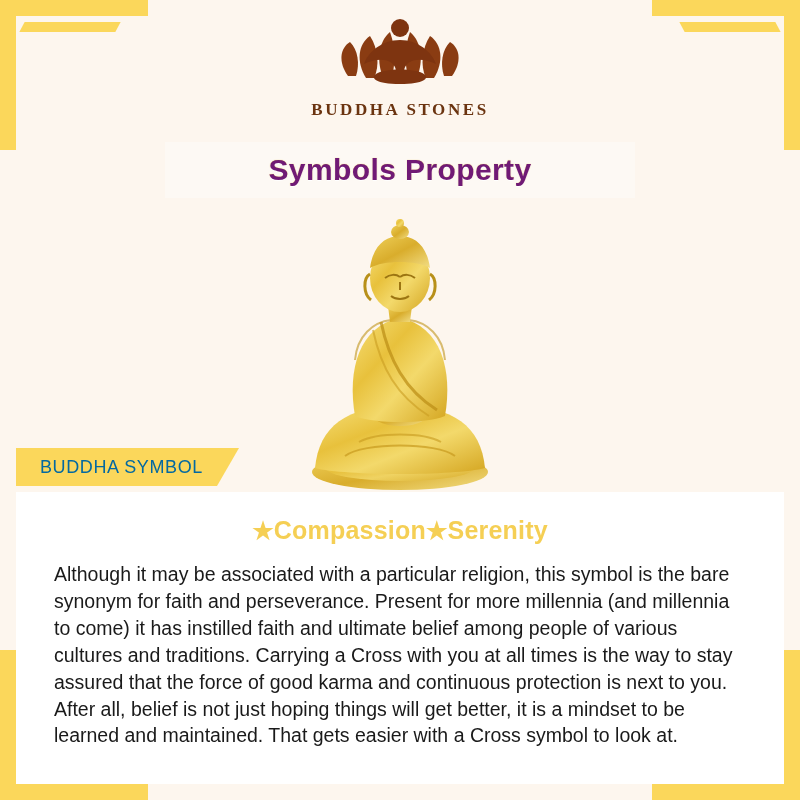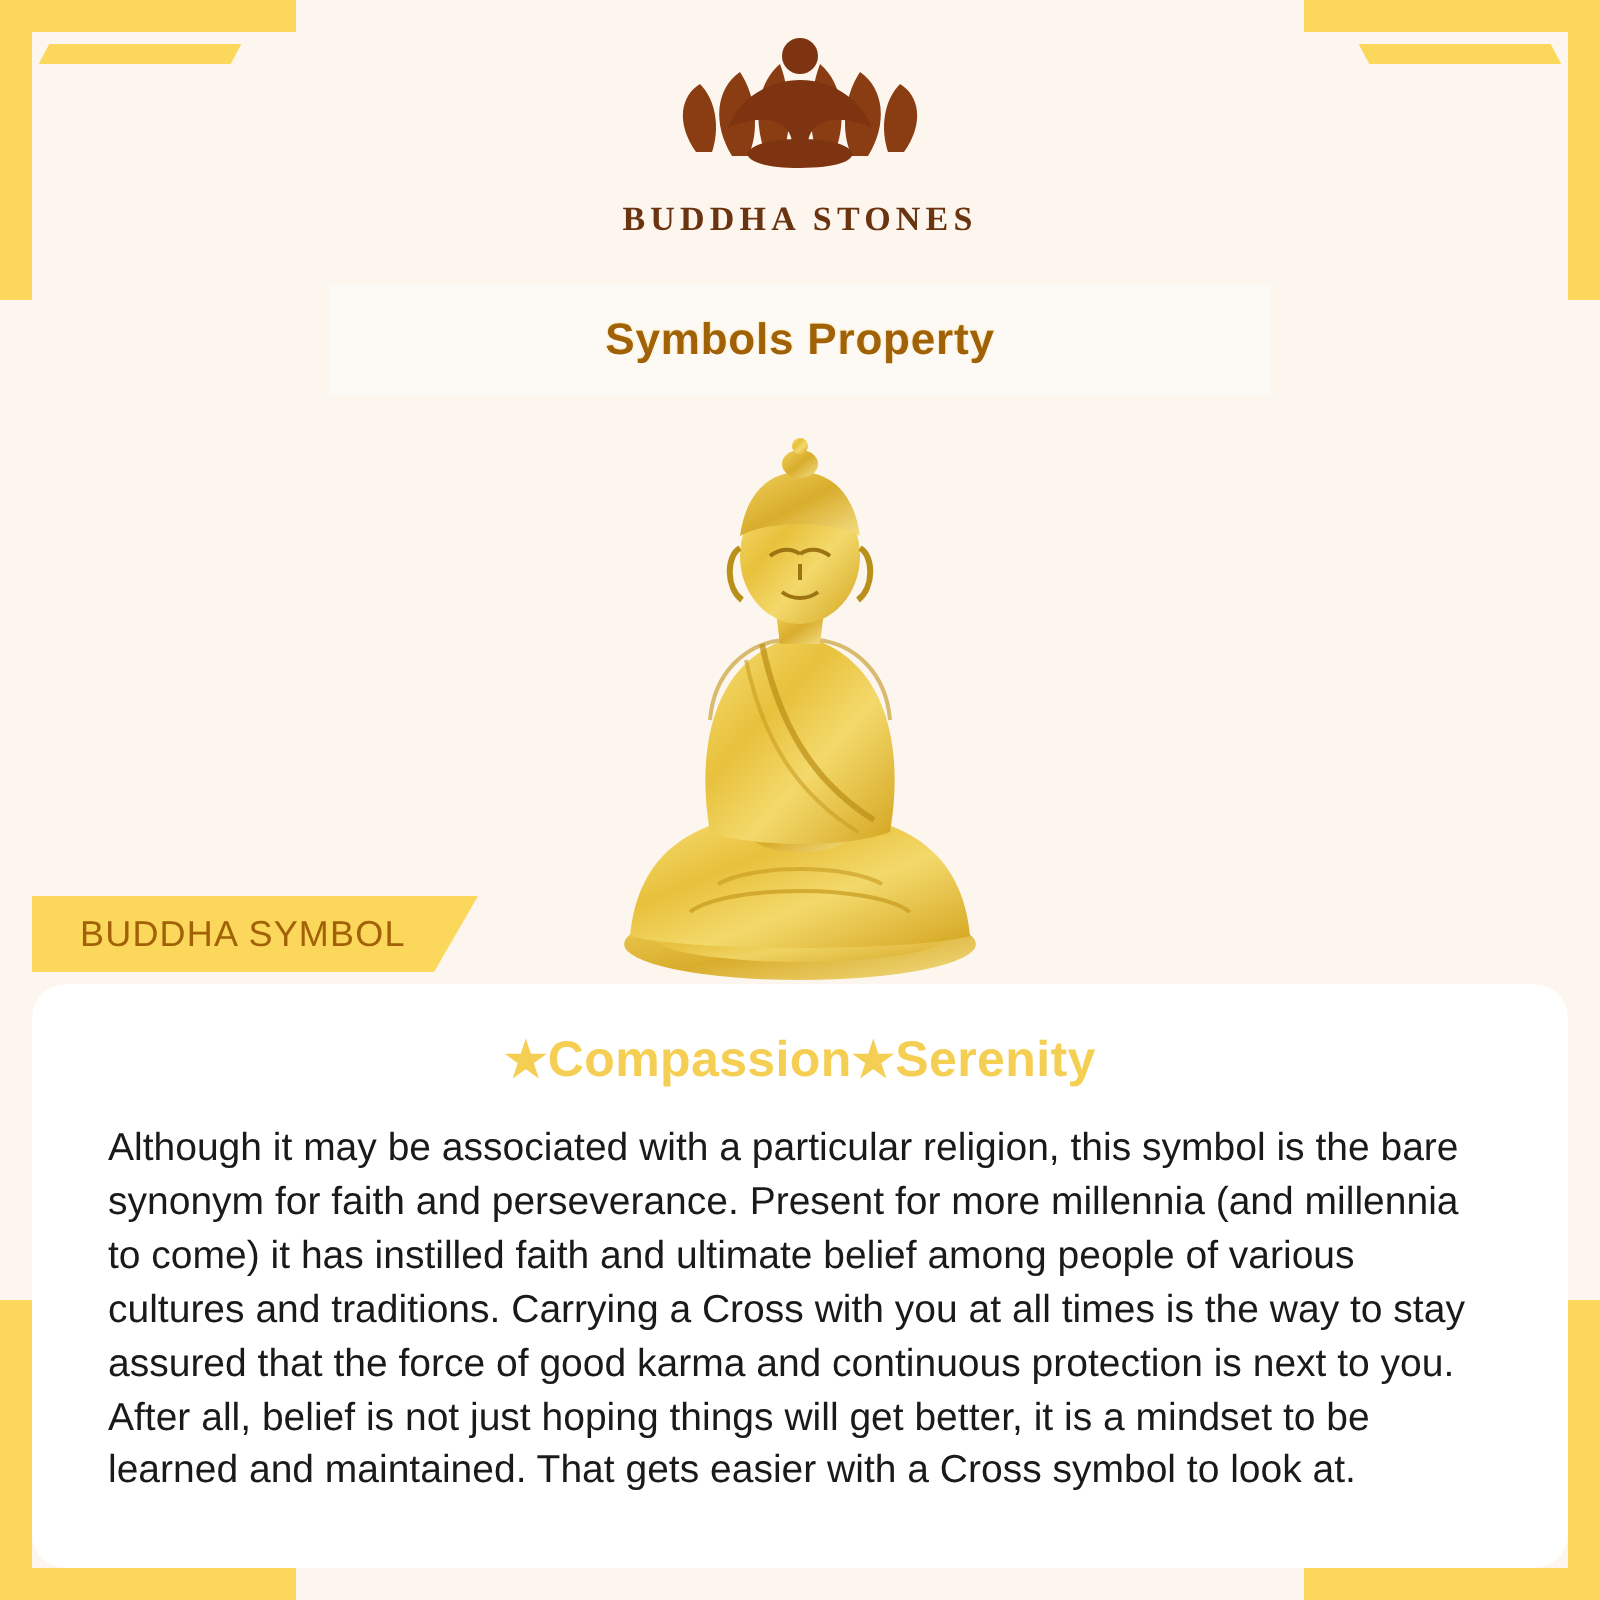--- a/index.html
+++ b/index.html
@@ -81,9 +81,9 @@
     justify-content: center;
   }
   .title-band .title {
-    font-size: 22px;
+    font-size: 30px;
     font-weight: 700;
-    color: #a16207;
+    color: #701a75;
     letter-spacing: 0.4px;
     text-shadow: 0 1px 0 #fff, 0 0 1px #e8c34a;
   }

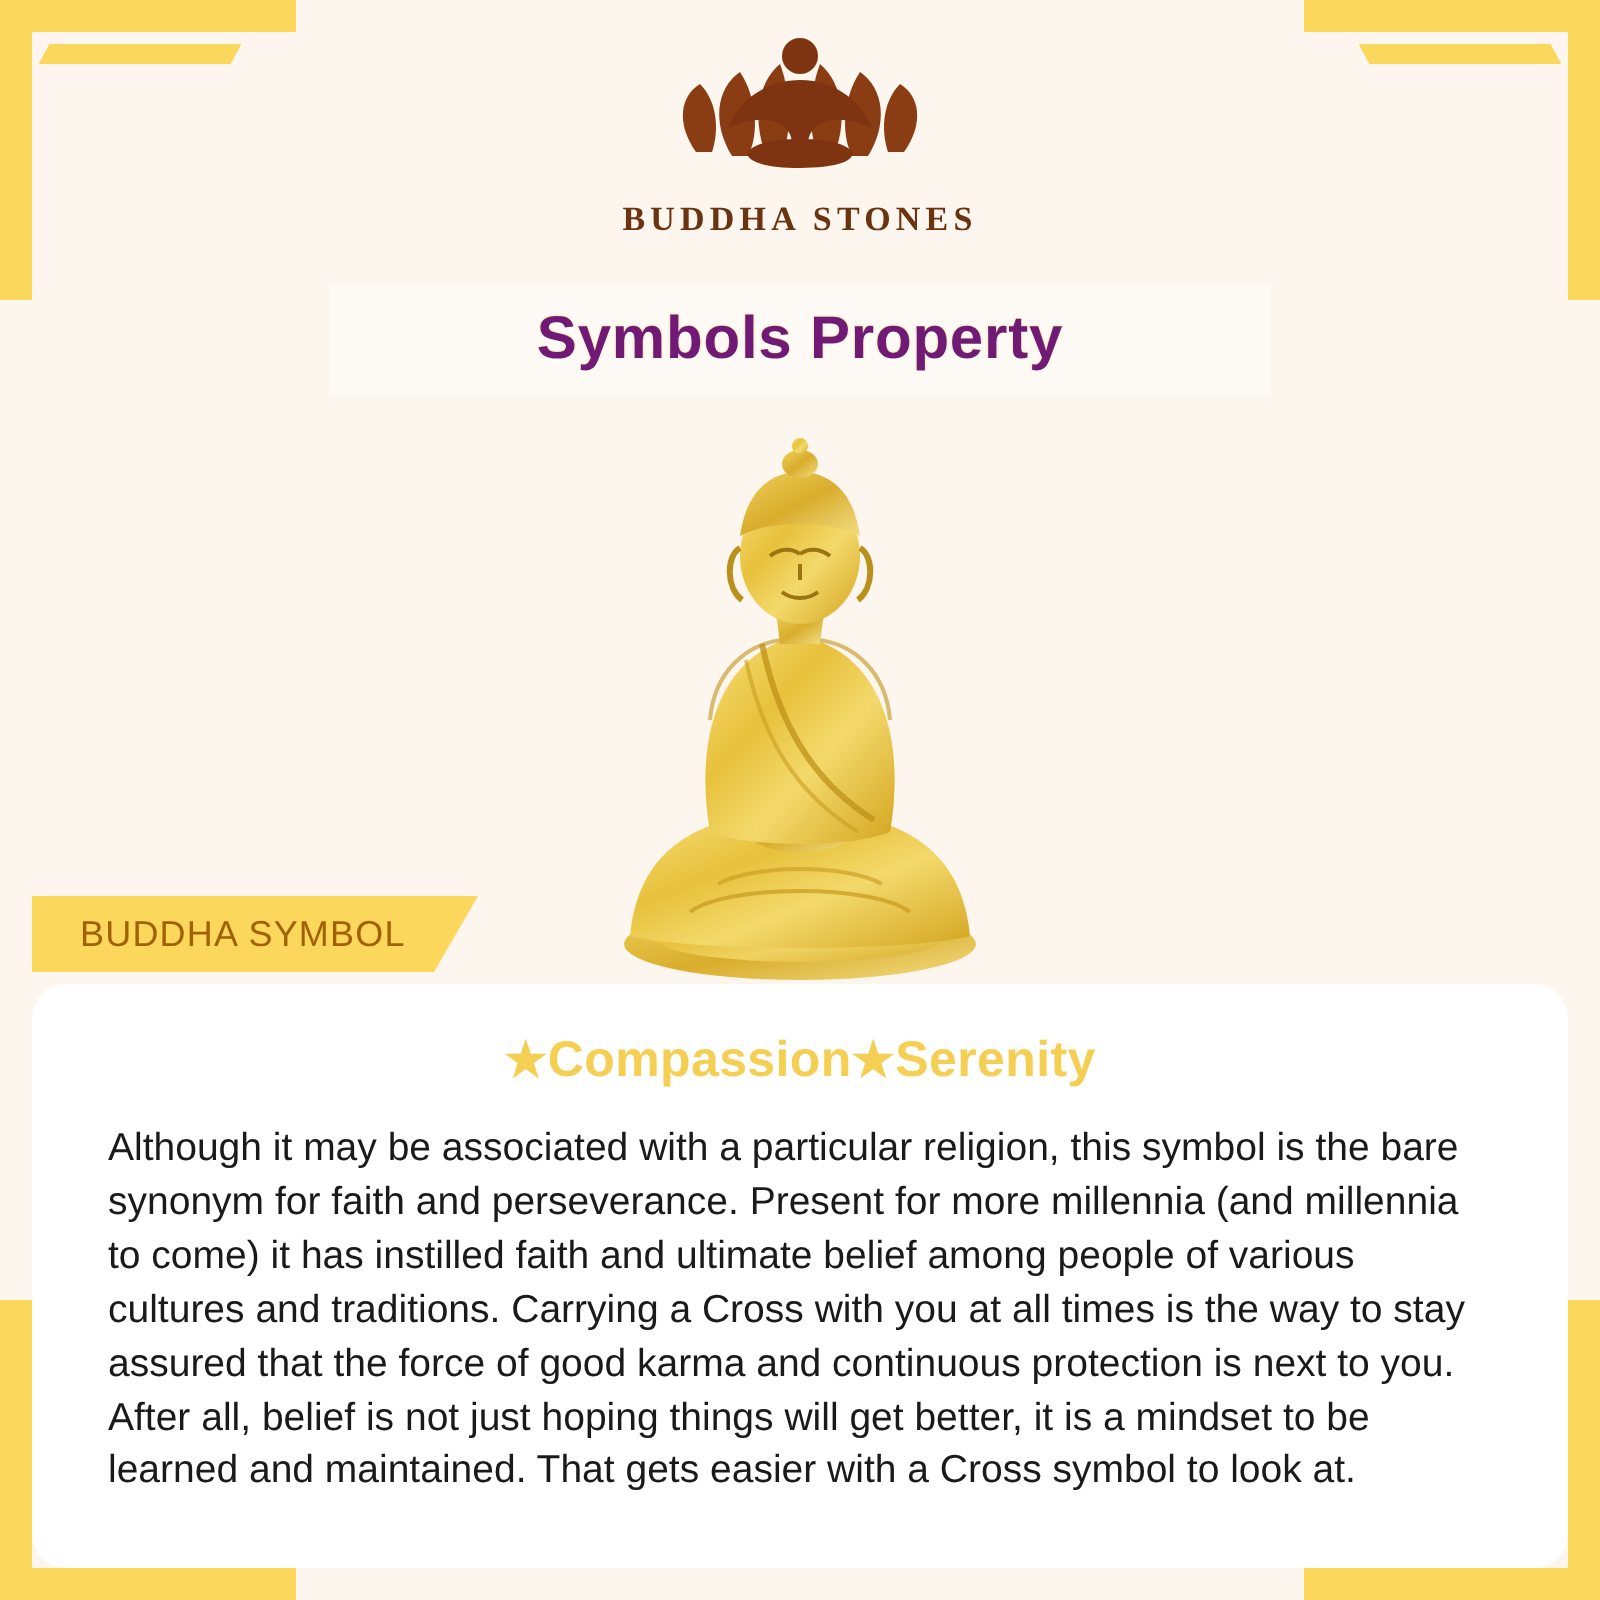--- a/index.html
+++ b/index.html
@@ -119,7 +119,7 @@
     padding: 0 14px 0 24px;
   }
   .ribbon-body span {
-    color: #a16207;
+    color: #0369a1;
     font-size: 18px;
     letter-spacing: 0.6px;
     font-weight: 400;

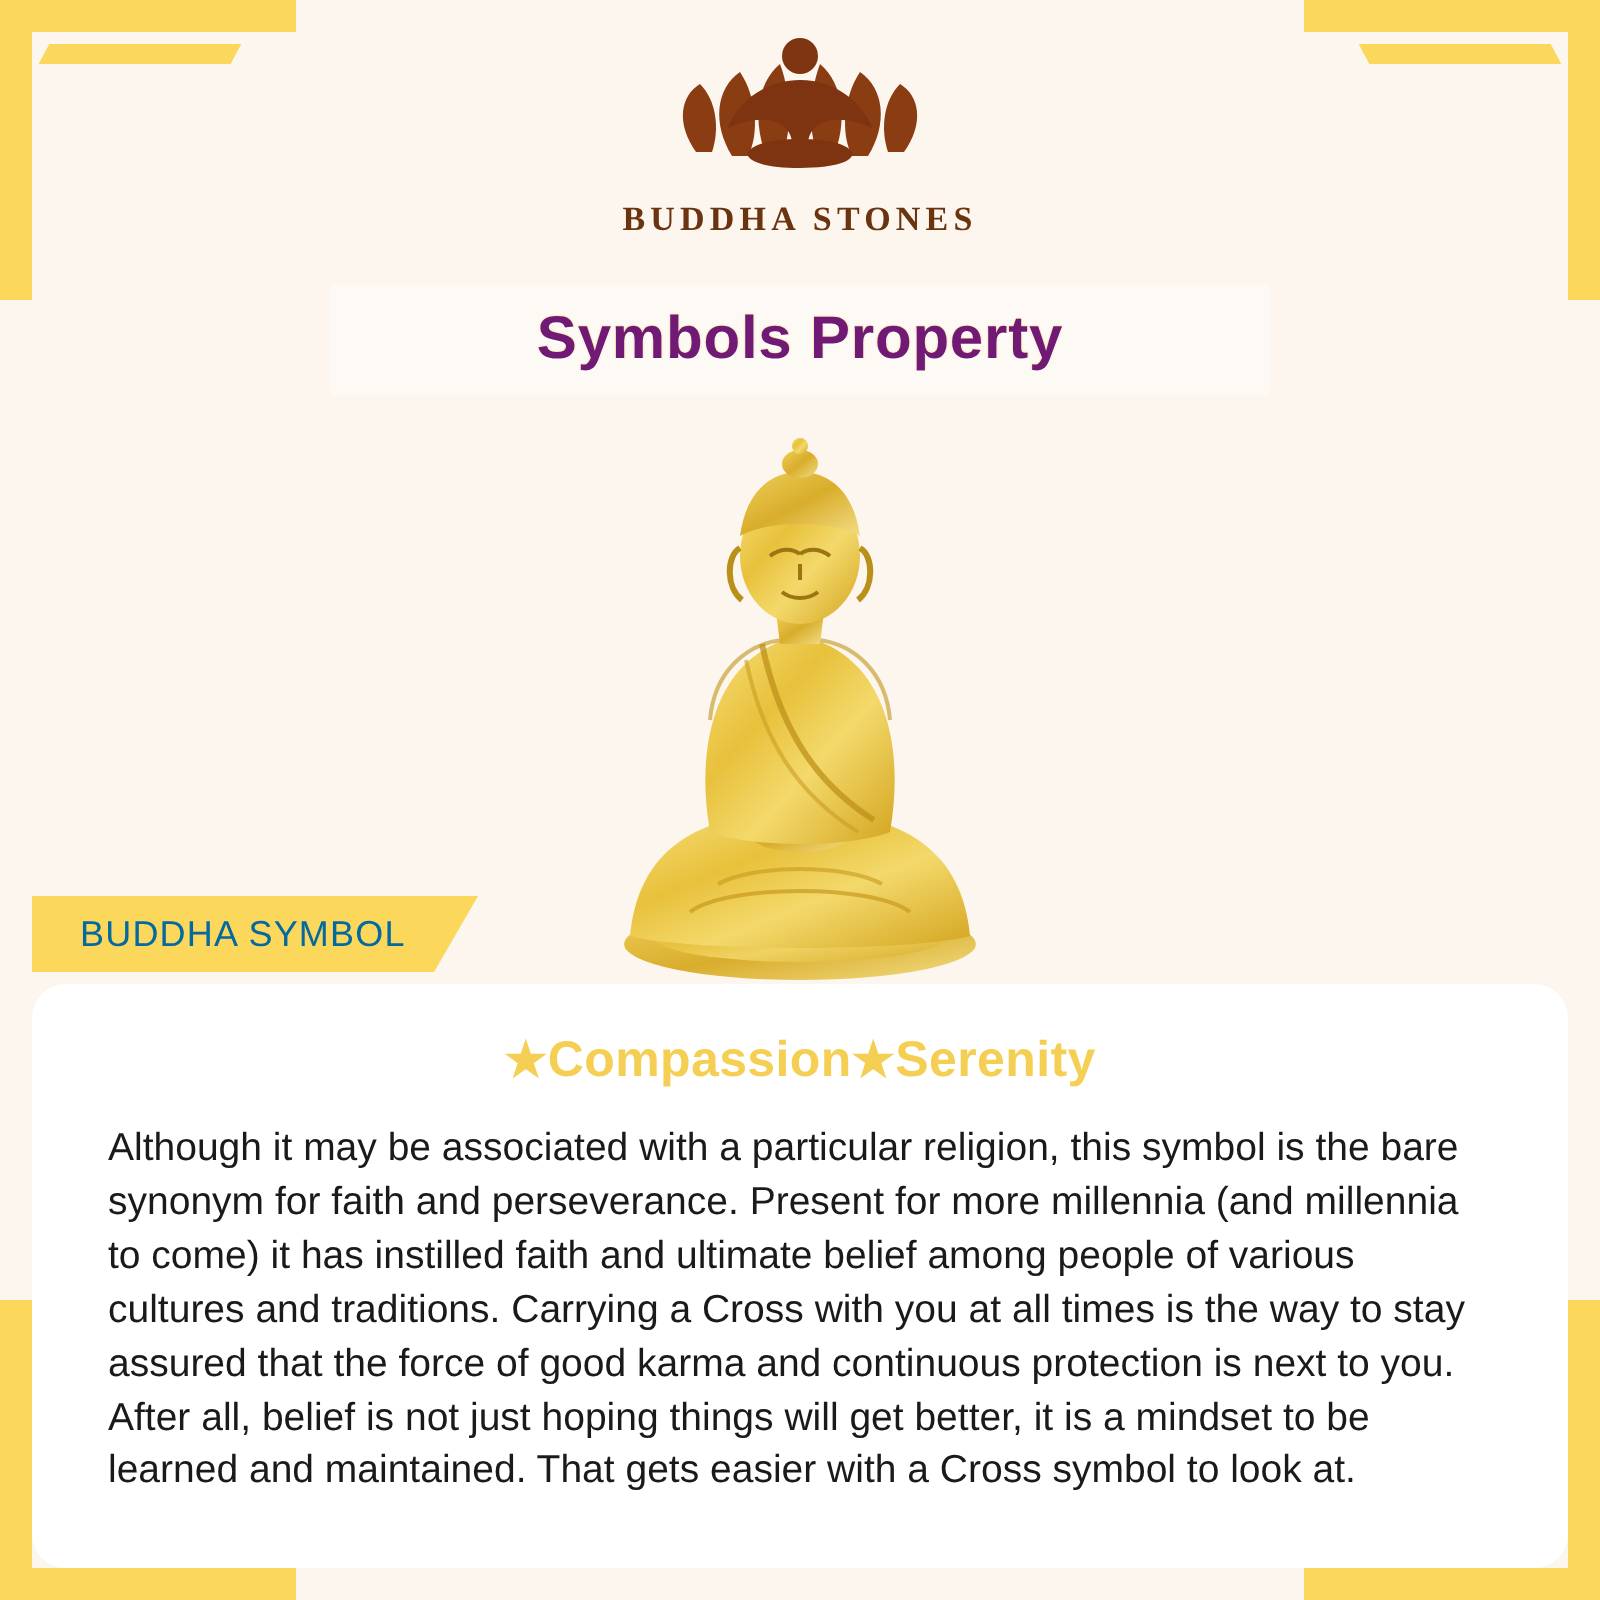--- a/index.html
+++ b/index.html
@@ -141,7 +141,6 @@
     z-index: 2;
     padding: 16px 22px 0 22px;
     box-sizing: border-box;
-    border-radius: 17px;
   }
   .subtitle {
     text-align: center;

